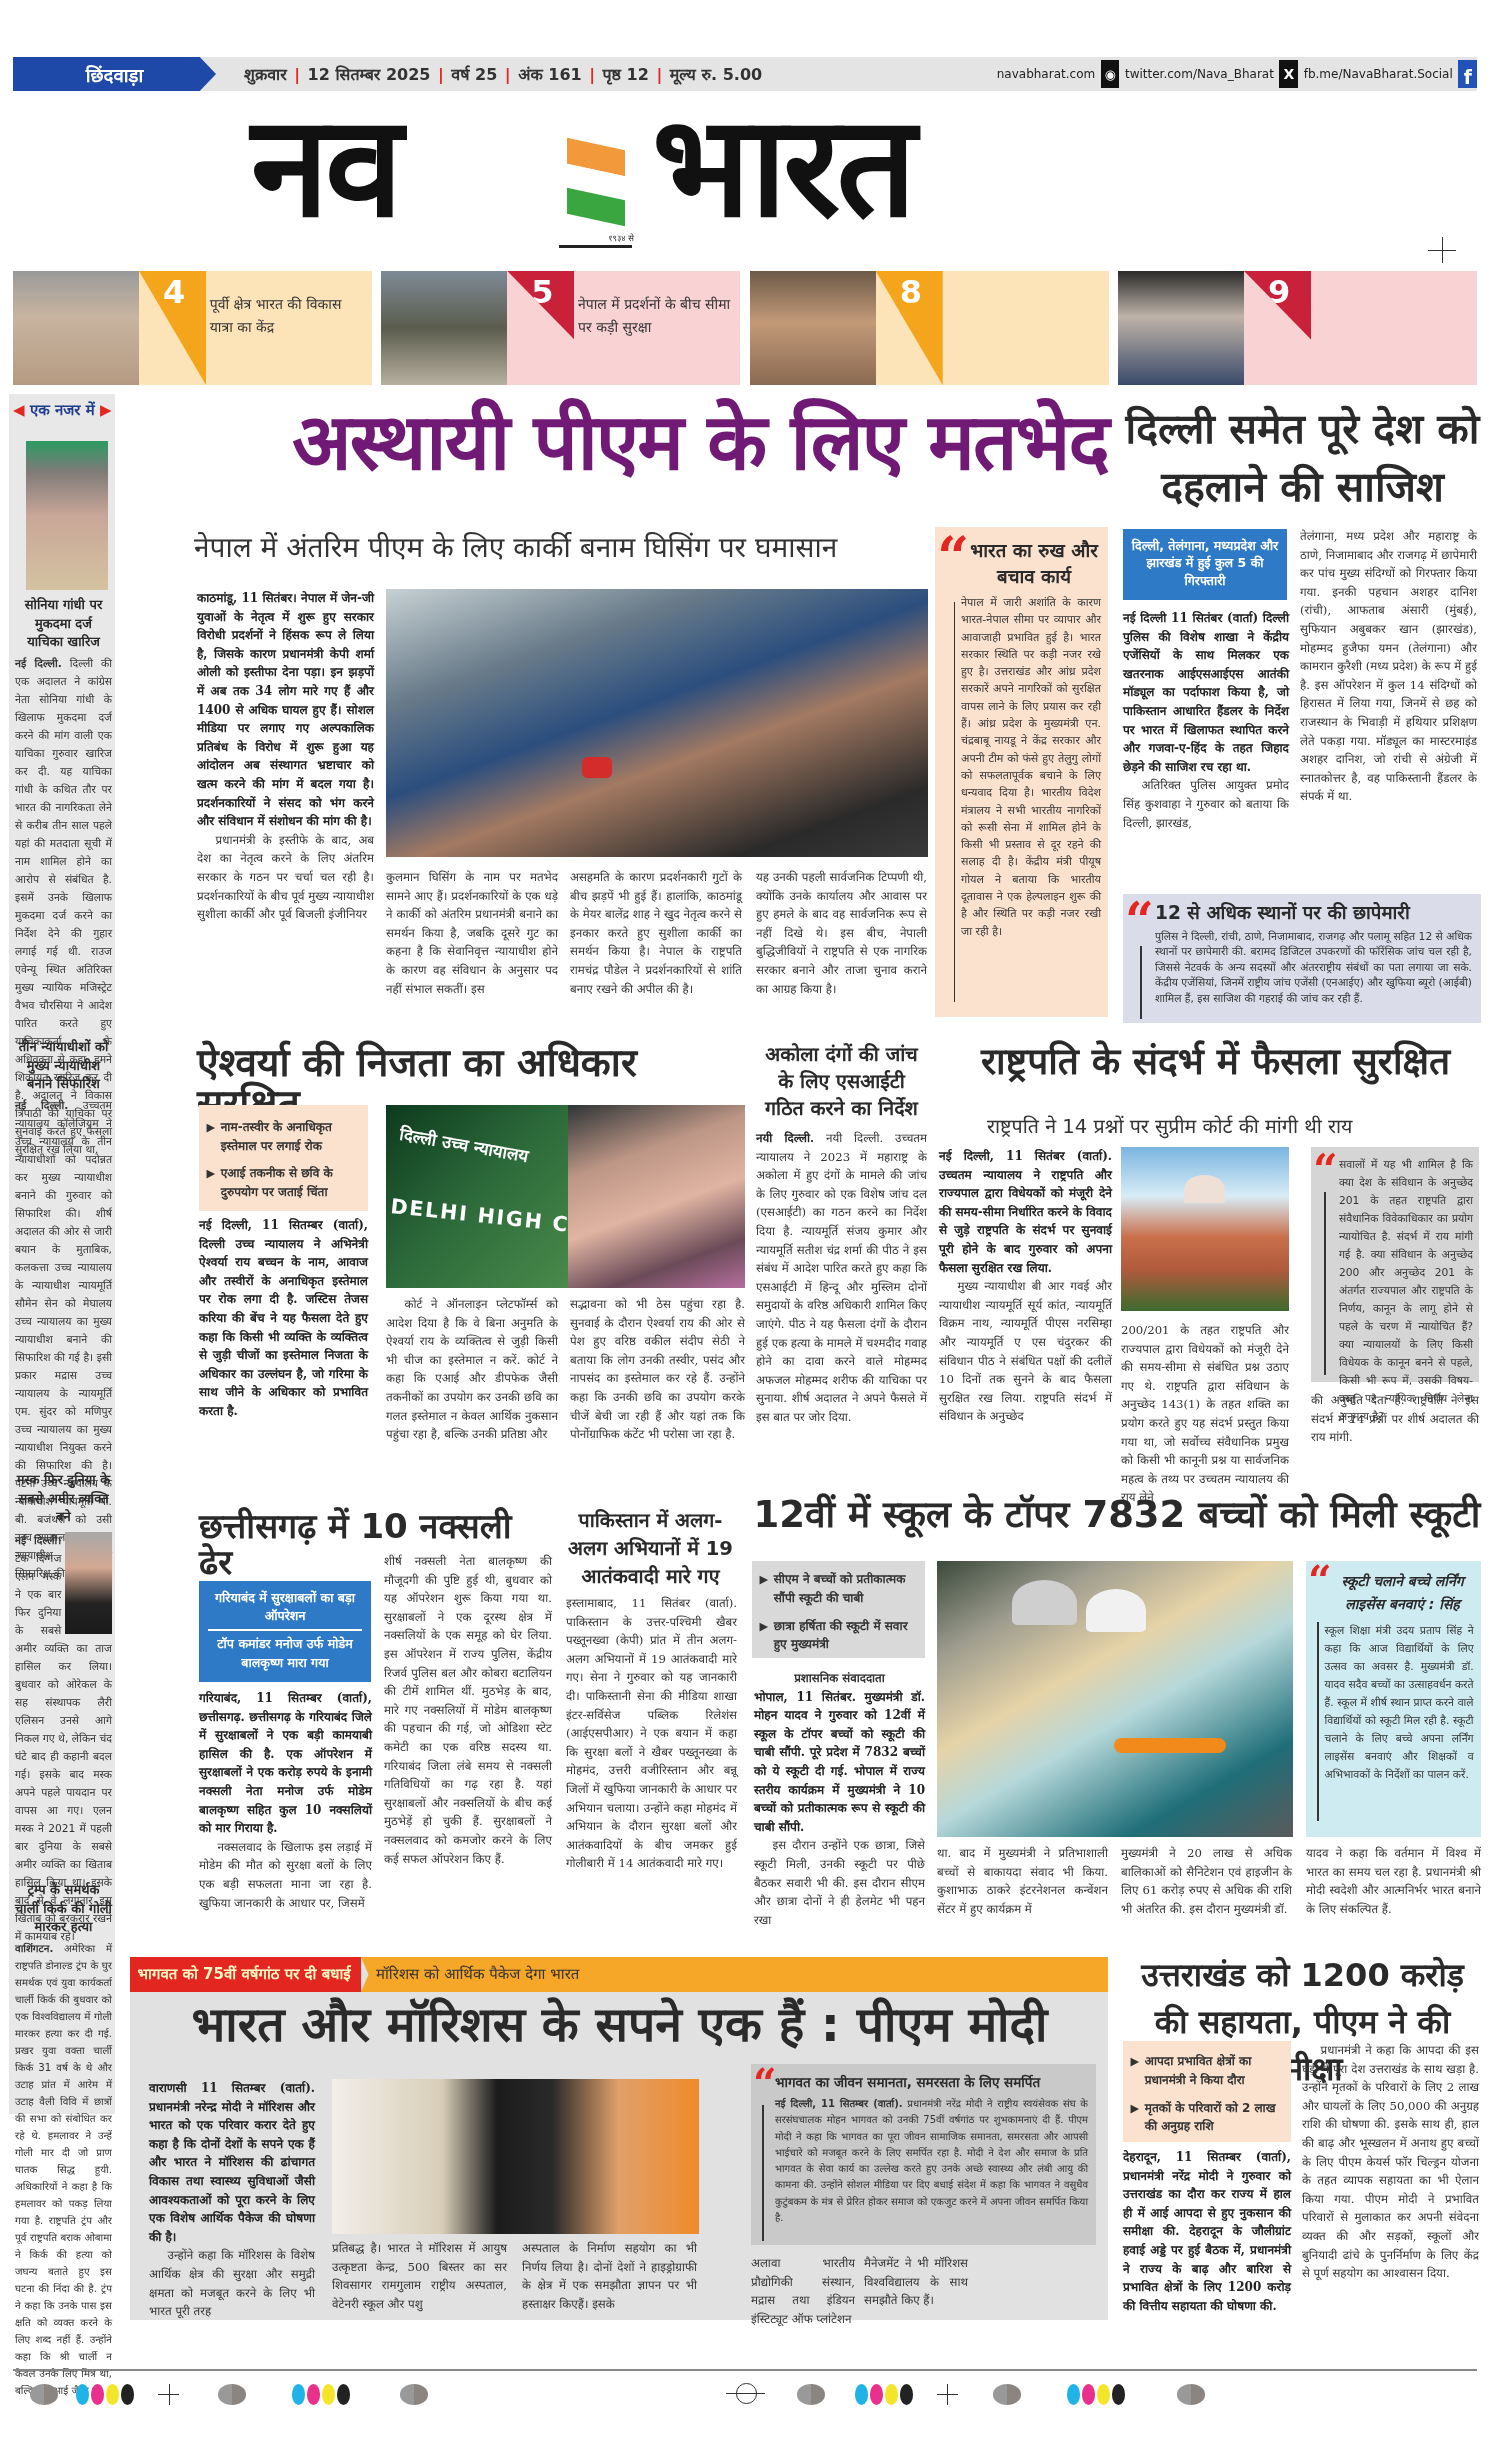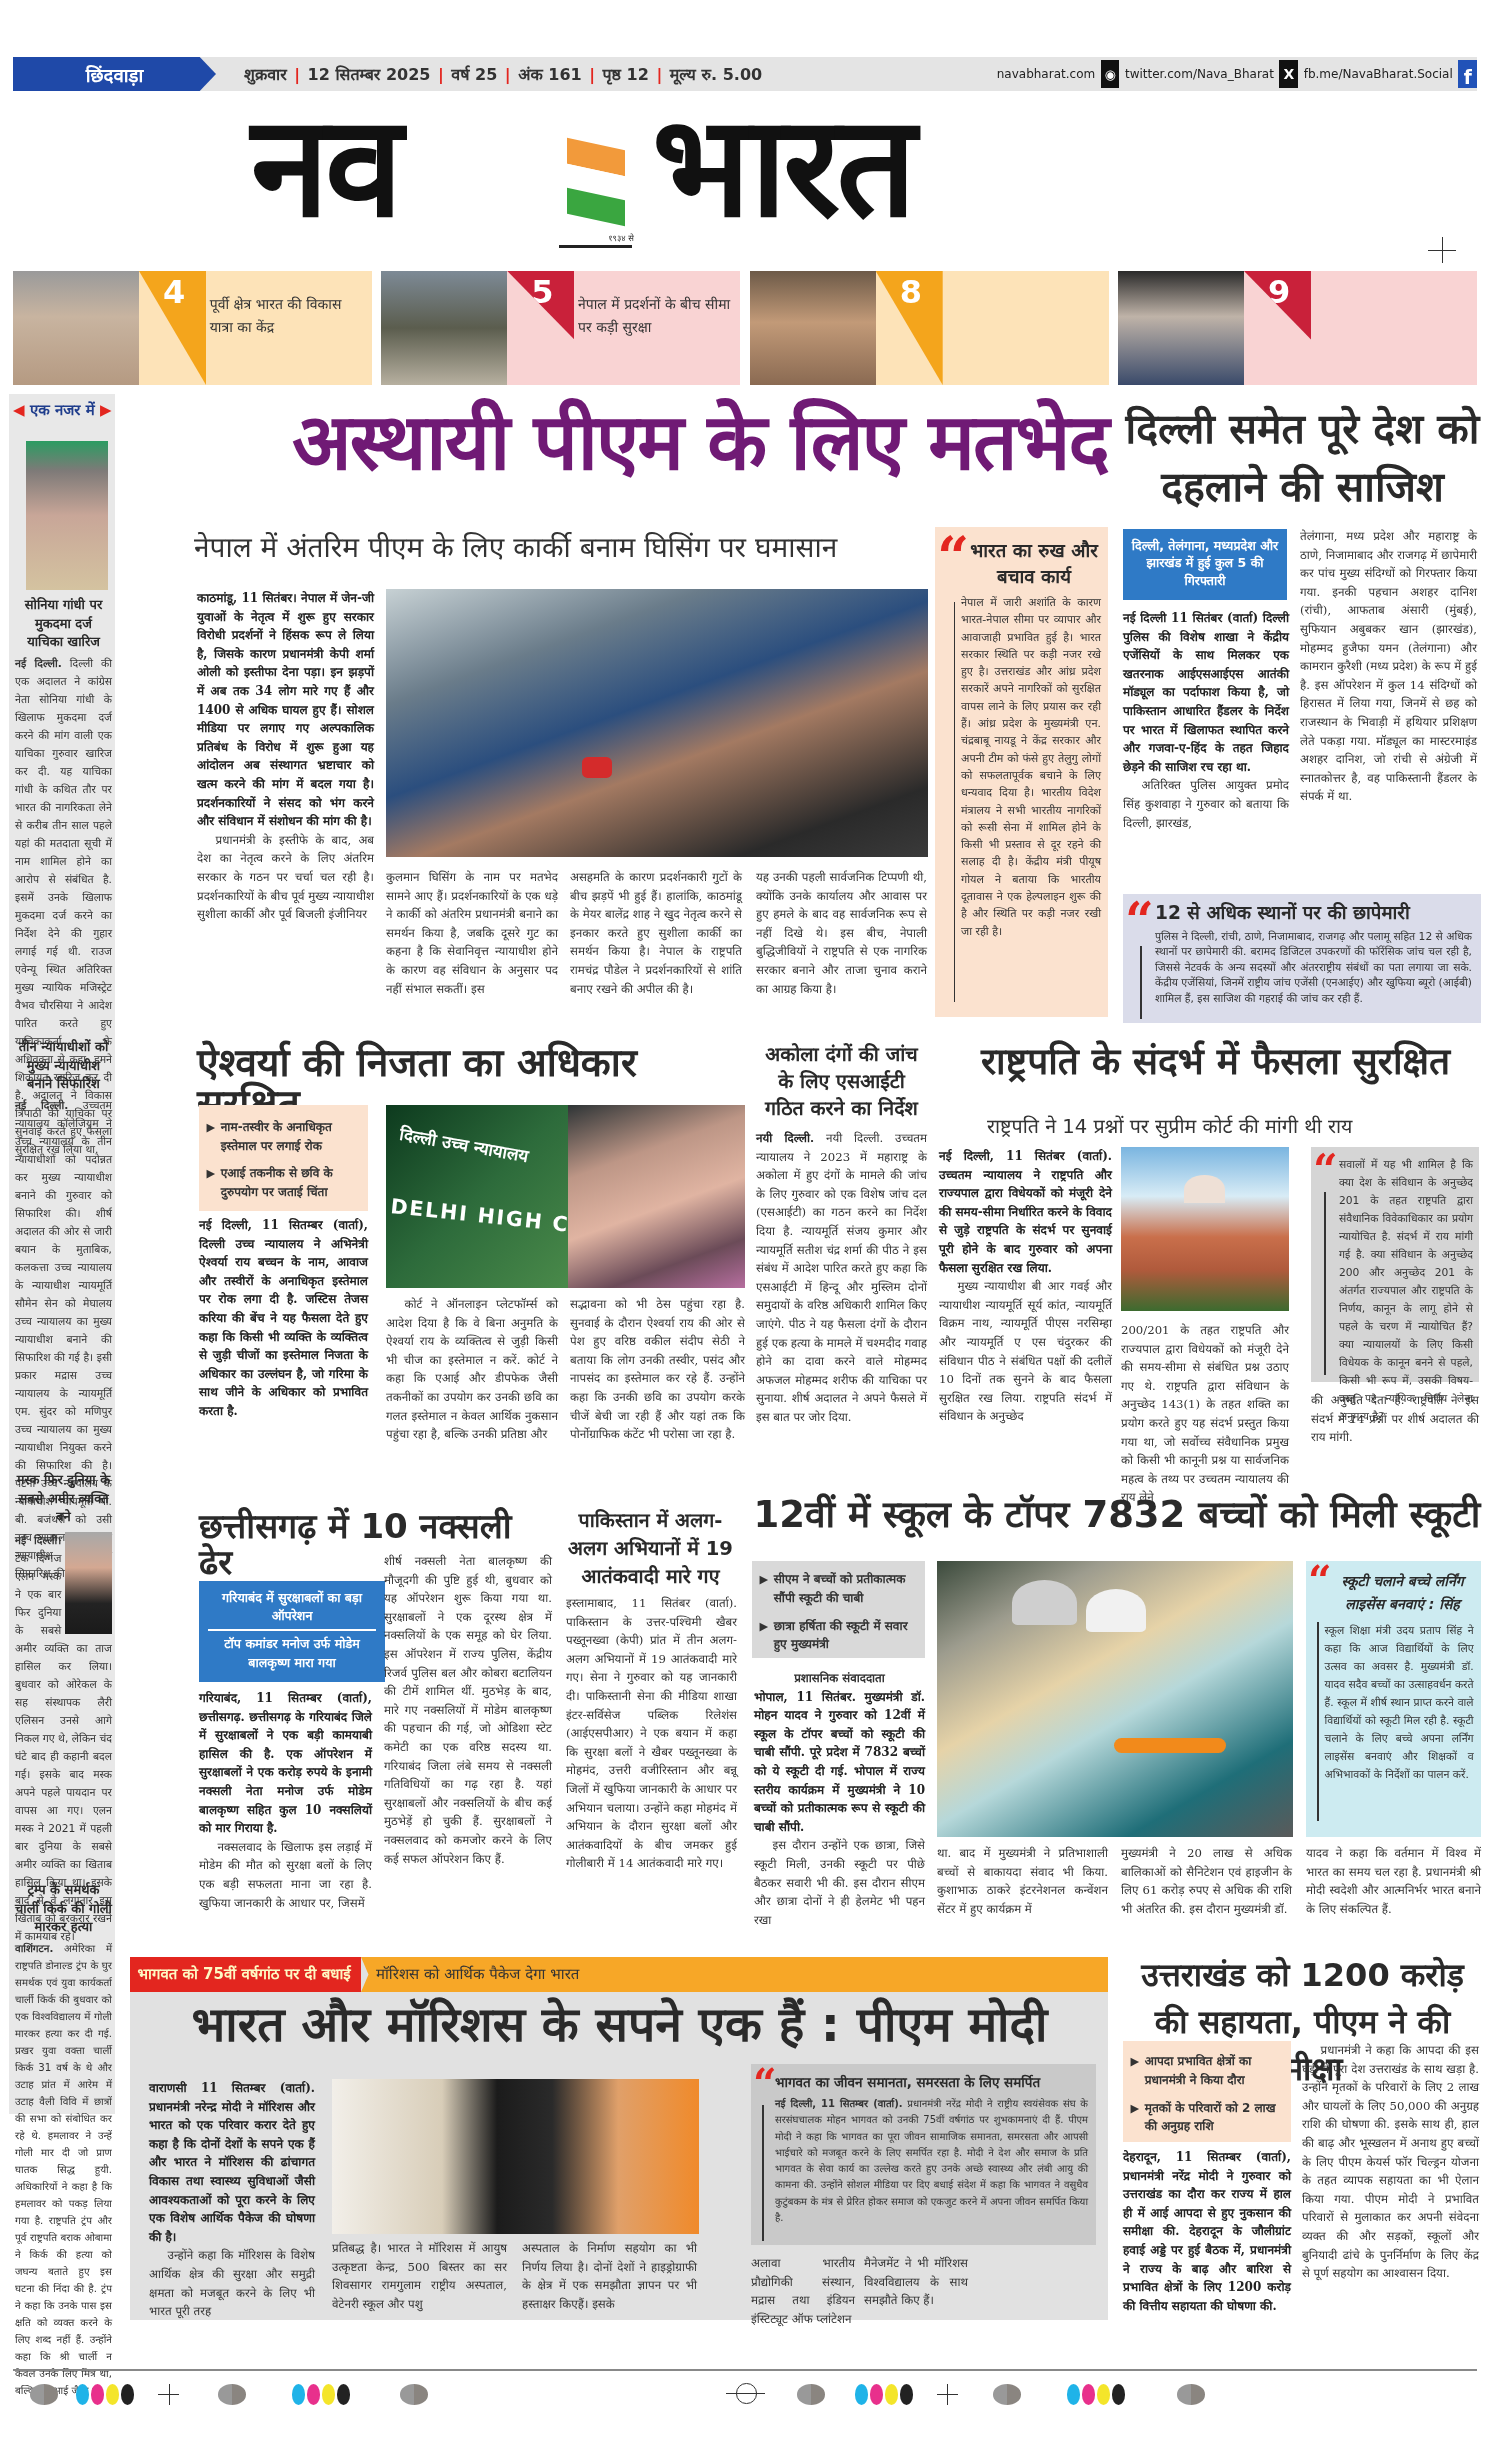--- a/index.html
+++ b/index.html
@@ -183,7 +183,7 @@
 <div class="abs body-text" style="left:1311px;top:1391px;width:168px;">की अनुमति देता है. राष्ट्रपति ने इस संदर्भ में 14 प्रश्नों पर शीर्ष अदालत की राय मांगी.</div>
 
 <div class="abs hd" style="left:199px;top:1509px;width:354px;font-size:34px;">छत्तीसगढ़ में 10 नक्सली ढेर</div>
-<div class="abs" style="left:199px;top:1581px;width:186px;height:101px;background:#2f7ac6;color:#fff;font-weight:bold;font-size:12.6px;line-height:18.6px;text-align:center;padding:7.5px 5.6px;">
+<div class="abs" style="left:199px;top:1581px;width:172px;height:101px;background:#2f7ac6;color:#fff;font-weight:bold;font-size:12.6px;line-height:18.6px;text-align:center;padding:7.5px 5.6px;">
   <div>गरियाबंद में सुरक्षाबलों का बड़ा ऑपरेशन</div>
   <div style="height:1.9px;background:#fff;margin:3.7px 3.7px;"></div>
   <div>टॉप कमांडर मनोज उर्फ मोडेम बालकृष्ण मारा गया</div>

